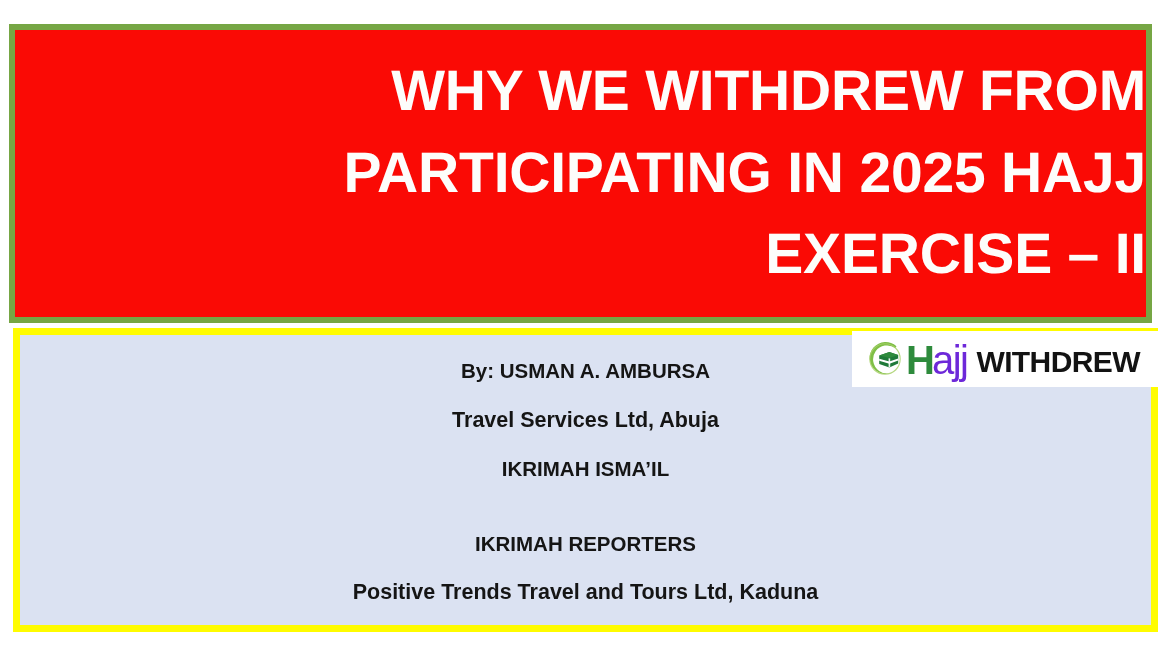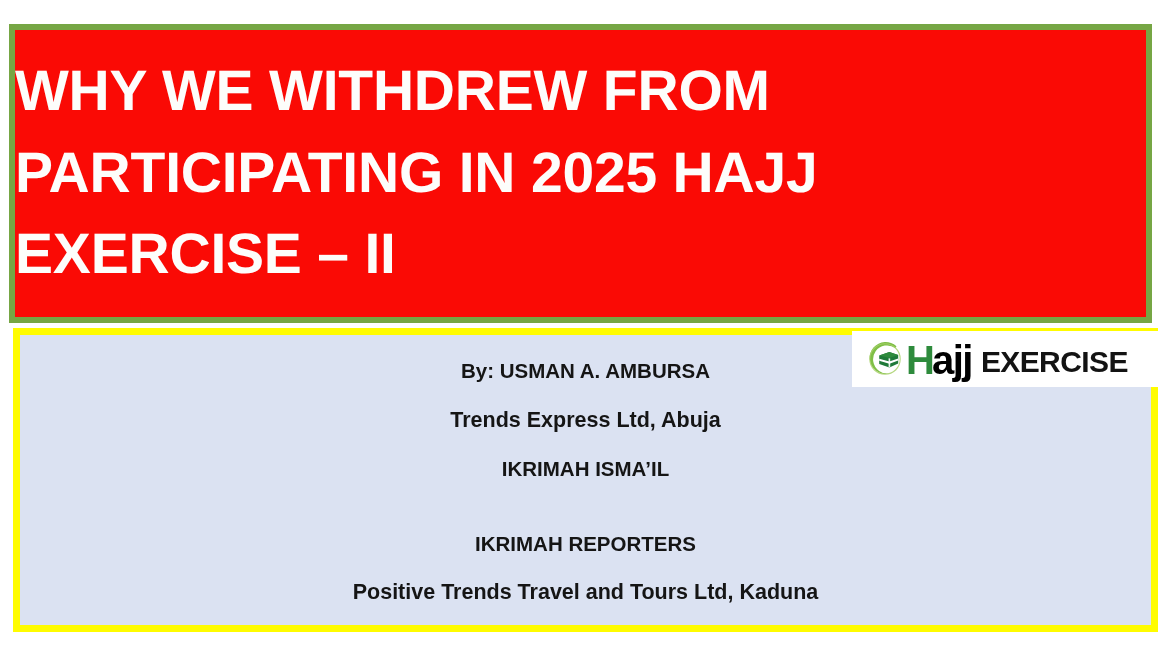--- a/index.html
+++ b/index.html
@@ -27,7 +27,7 @@
     border:6px solid #76A644;
     display:flex;
     flex-direction:column;
-    align-items:flex-start;
+    align-items:flex-end;
     justify-content:center;
   }
   .title-line{

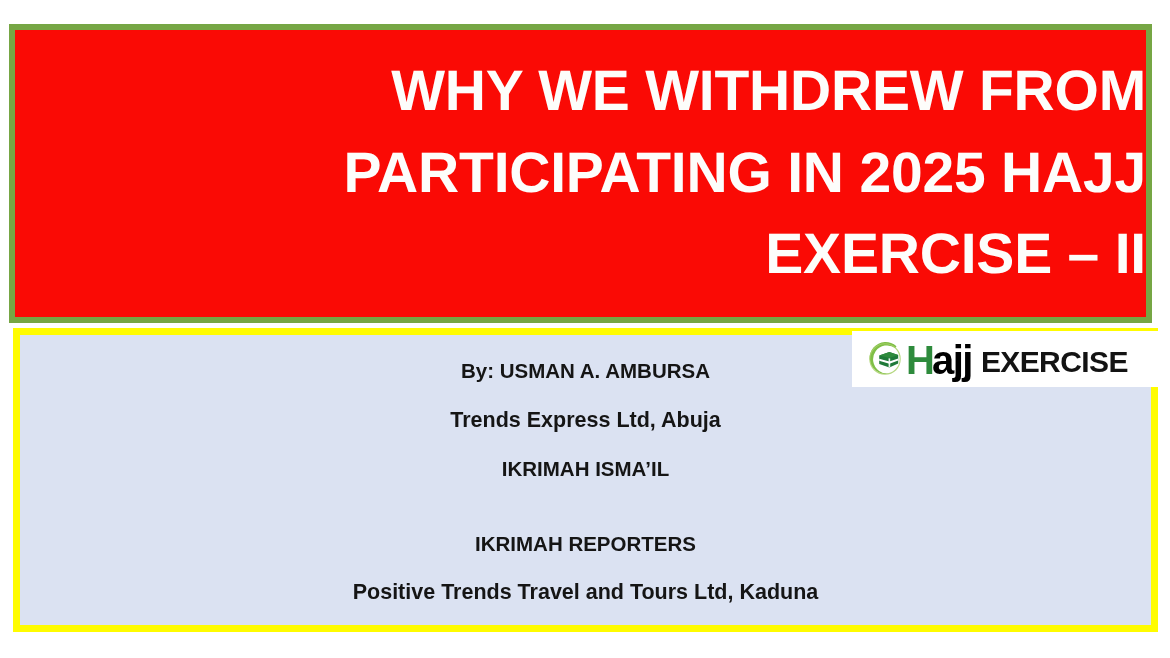--- a/index.html
+++ b/index.html
@@ -107,8 +107,8 @@
   }
   #logo-ajj{
     font-size:40px;
-    font-weight:bold;
-    color:#000000;
+    font-weight:normal;
+    color:#6d28d9;
     letter-spacing:-1.5px;
     margin-left:-1px;
     transform:translateY(1px);

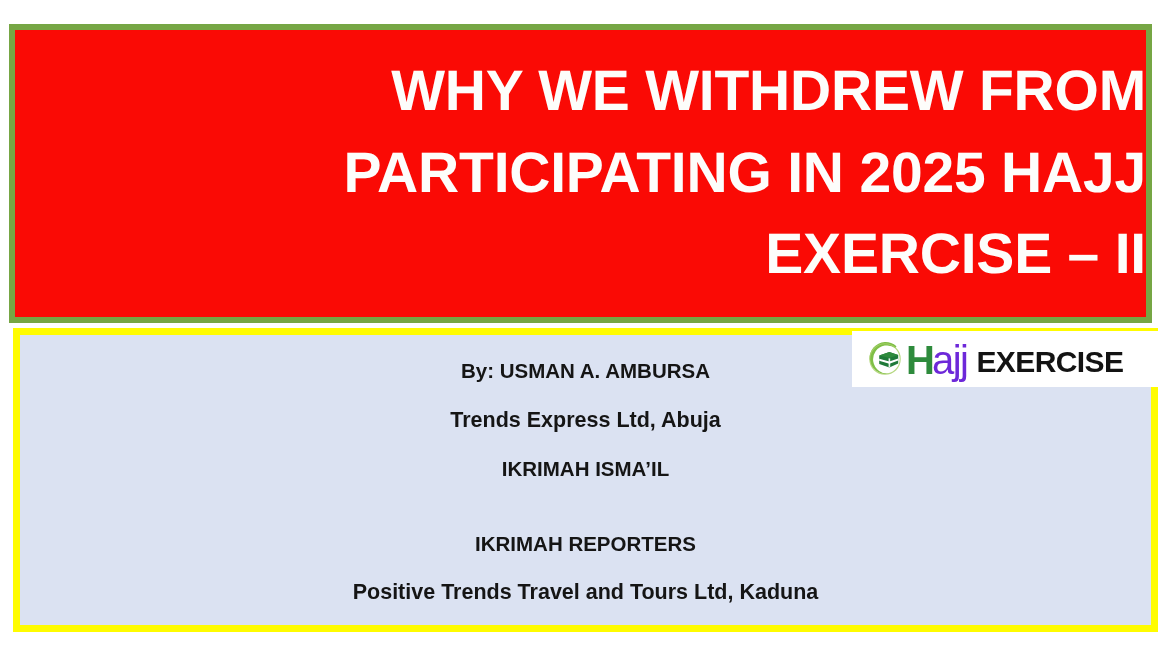--- a/index.html
+++ b/index.html
@@ -163,7 +163,7 @@
     <div id="logo-wordmark">
       <span id="logo-h">H</span>
       <span id="logo-ajj">ajj</span>
-      <span id="logo-reporters">EXERCISE</span>
+      <span id="logo-reporters">WITHDREW</span>
     </div>
   </div>
 

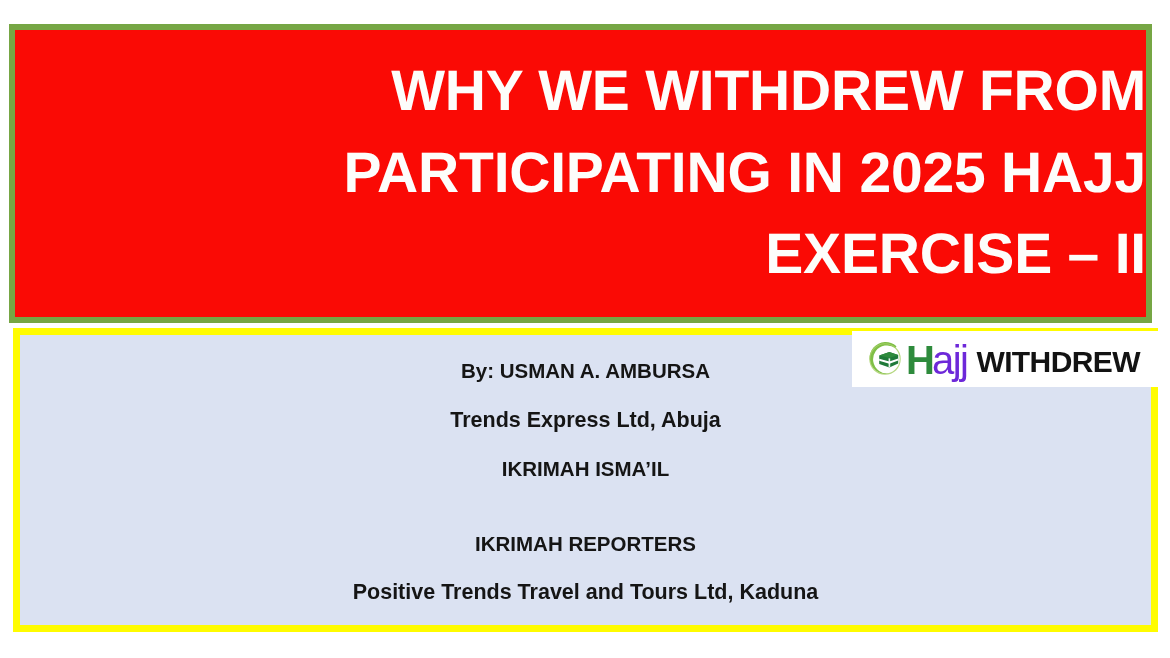--- a/index.html
+++ b/index.html
@@ -136,7 +136,7 @@
   <div id="body-box">
     <div class="credit-line person">By: USMAN A. AMBURSA</div>
     <div class="spacer-1"></div>
-    <div class="credit-line company">Trends Express Ltd, Abuja</div>
+    <div class="credit-line company">Travel Services Ltd, Abuja</div>
     <div class="spacer-2"></div>
     <div class="credit-line person">IKRIMAH ISMA’IL</div>
     <div class="spacer-3"></div>

